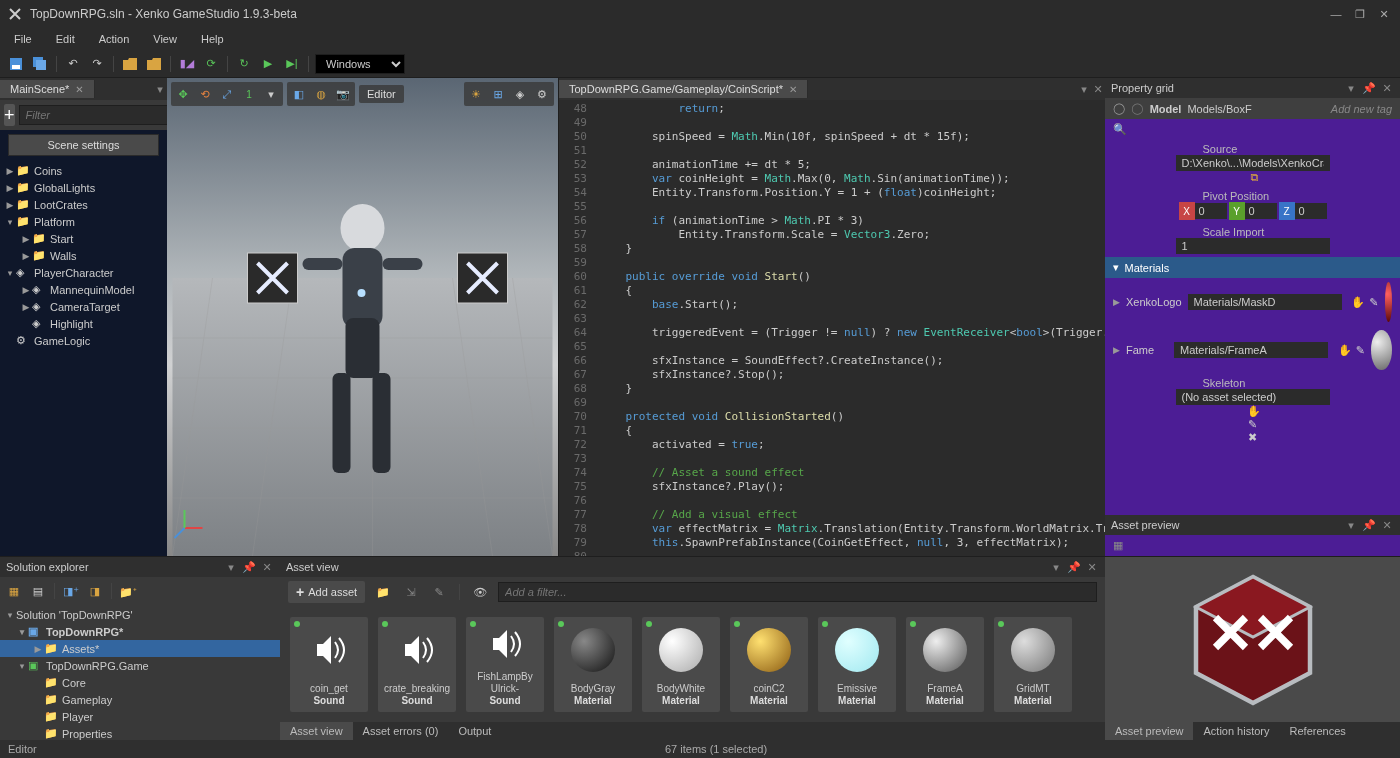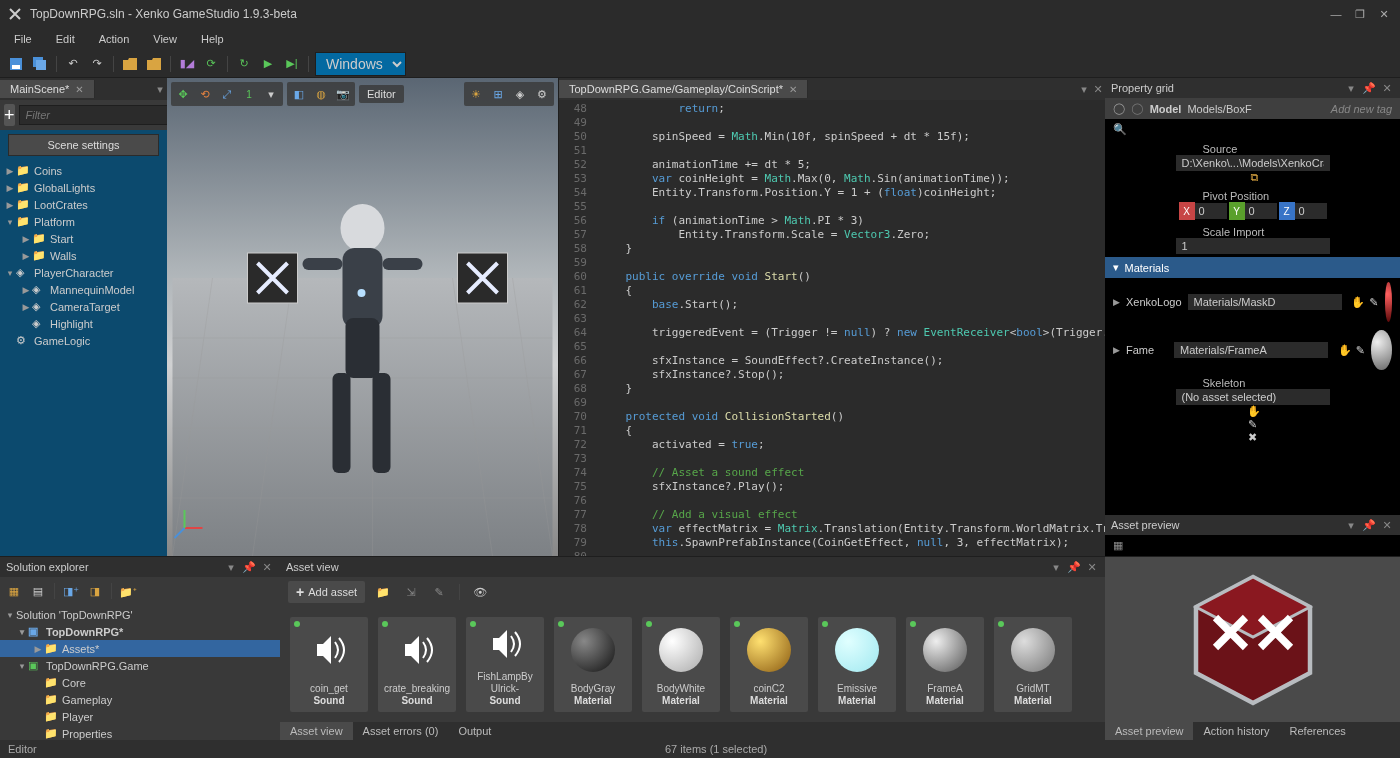--- a/index.html
+++ b/index.html
@@ -14,7 +14,7 @@
 .toolbar { height: 28px; display: flex; align-items: center; padding: 0 6px; gap: 4px; border-bottom: 1px solid #1e1e1e; }
 .tb-btn { width: 20px; height: 20px; cursor: pointer; display: flex; align-items: center; justify-content: center; }
 .tb-sep { width: 1px; height: 16px; background: #444; margin: 0 2px; }
-.tb-select { background: #0369a1; border: 1px solid #1e1e1e; color: #ccc; padding: 2px 6px; font-size: 14px; min-width: 90px; }
+.tb-select { background: #000000; border: 1px solid #1e1e1e; color: #ccc; padding: 2px 6px; font-size: 11px; min-width: 90px; }
 .main-area { display: flex; height: 478px; }
 .left-col { width: 167px; display: flex; flex-direction: column; background: #0c4a6e; }
 .center-col { flex: 1; display: flex; }

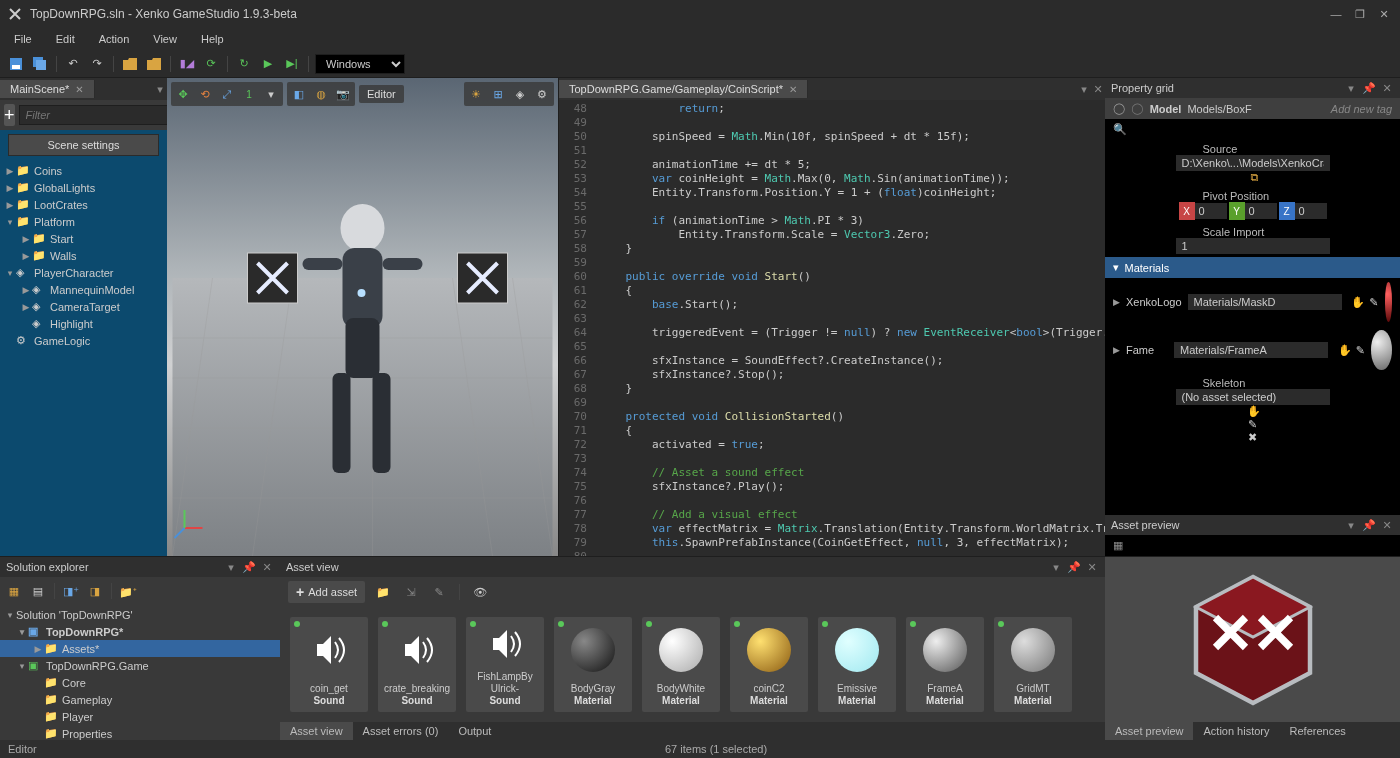--- a/index.html
+++ b/index.html
@@ -16,7 +16,7 @@
 .tb-sep { width: 1px; height: 16px; background: #444; margin: 0 2px; }
 .tb-select { background: #000000; border: 1px solid #1e1e1e; color: #ccc; padding: 2px 6px; font-size: 11px; min-width: 90px; }
 .main-area { display: flex; height: 478px; }
-.left-col { width: 167px; display: flex; flex-direction: column; background: #0c4a6e; }
+.left-col { width: 167px; display: flex; flex-direction: column; background: #0f172a; }
 .center-col { flex: 1; display: flex; }
 .right-col { width: 295px; display: flex; flex-direction: column; background: #000000; }
 .tabstrip { height: 22px; background: #2f2f2f; display: flex; align-items: center; }

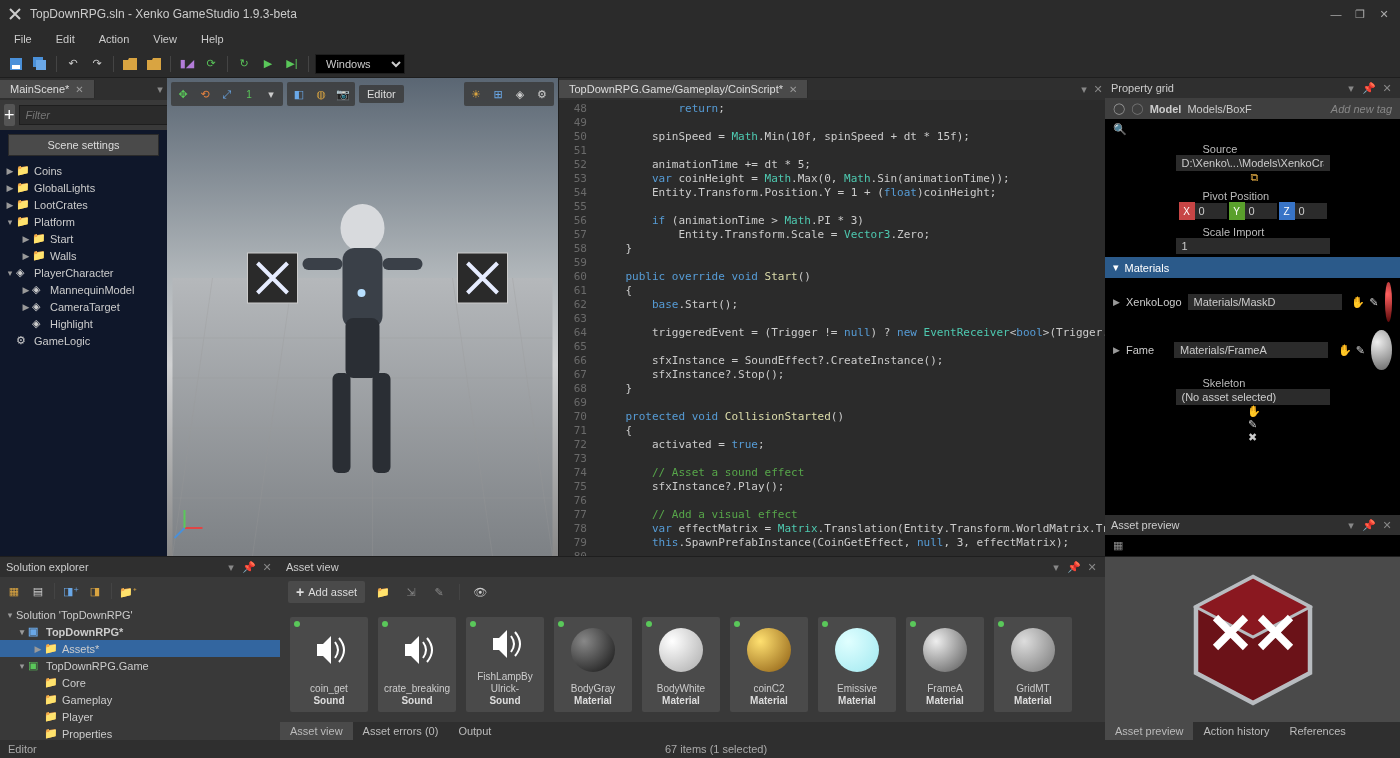--- a/index.html
+++ b/index.html
@@ -18,7 +18,7 @@
 .main-area { display: flex; height: 478px; }
 .left-col { width: 167px; display: flex; flex-direction: column; background: #0f172a; }
 .center-col { flex: 1; display: flex; }
-.right-col { width: 295px; display: flex; flex-direction: column; background: #000000; }
+.right-col { width: 295px; display: flex; flex-direction: column; background: #4c1d95; }
 .tabstrip { height: 22px; background: #2f2f2f; display: flex; align-items: center; }
 .tab { background: #4a4a4a; padding: 3px 10px; display: flex; align-items: center; gap: 6px; color: #ddd; border-right: 1px solid #2b2b2b; }
 .tab .x { cursor: pointer; color: #999; font-size: 10px; }

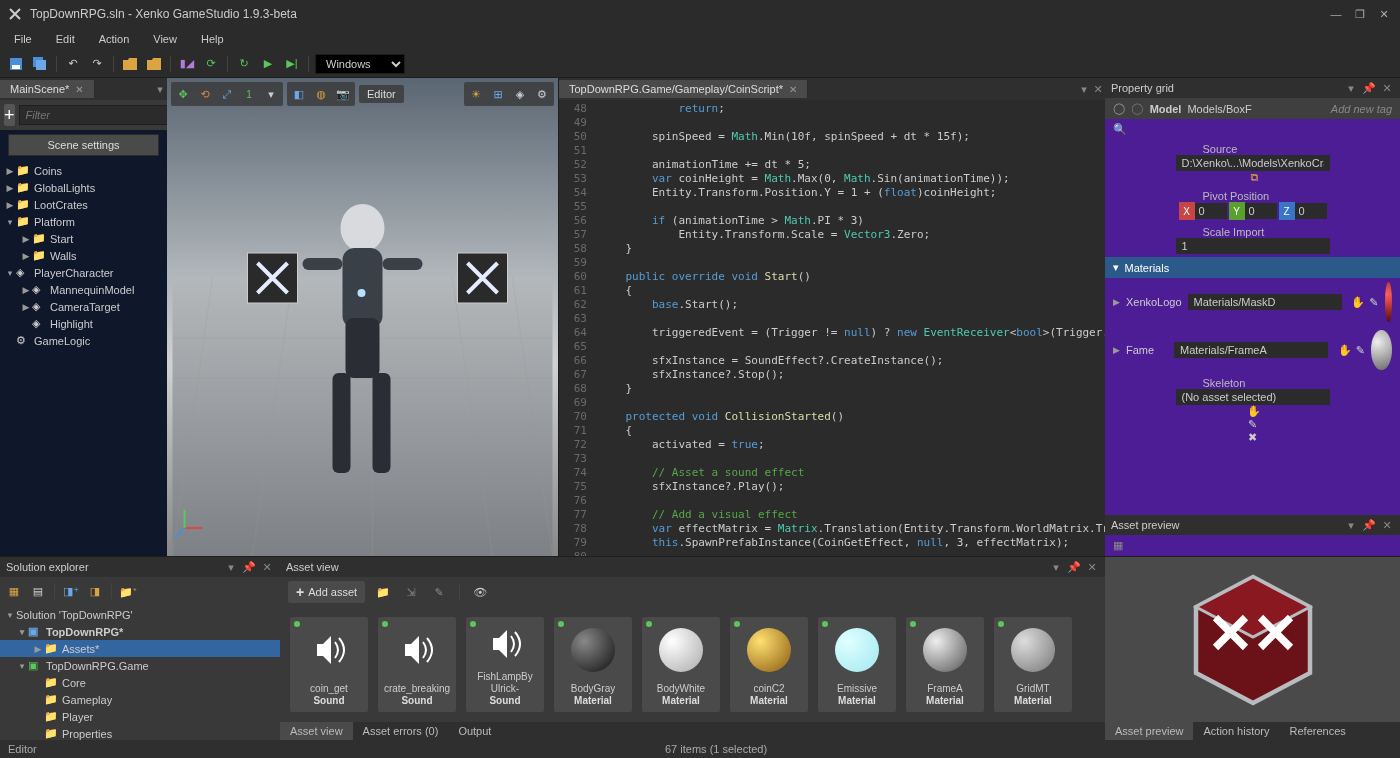--- a/index.html
+++ b/index.html
@@ -576,6 +576,7 @@
       <div class="tb-btn" style="color:#888">✎</div>
       <div class="tb-sep"></div>
       <div class="tb-btn">👁</div>
+      <input class="filter-input" style="flex: 1 1 0%;" placeholder="Add a filter...">
     </div>
     <div class="asset-grid" id="asset-grid">
         <div class="asset-card">

